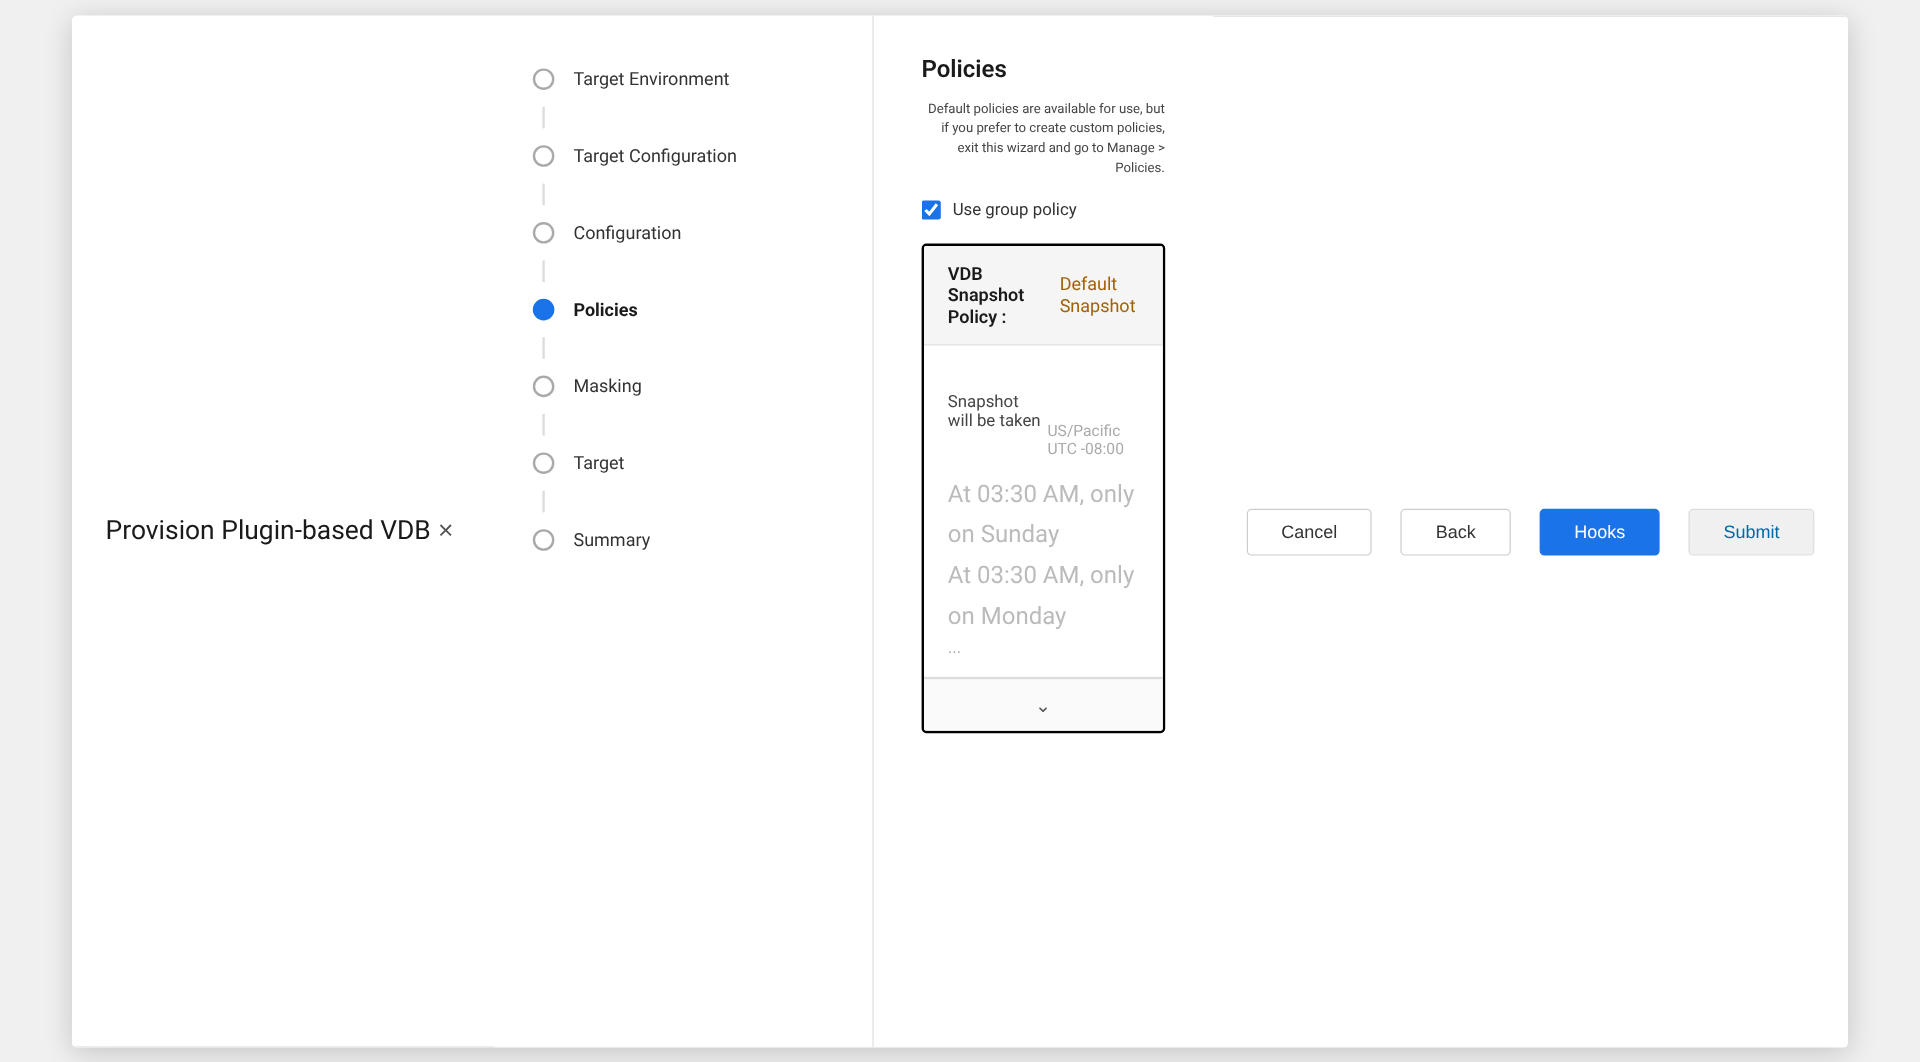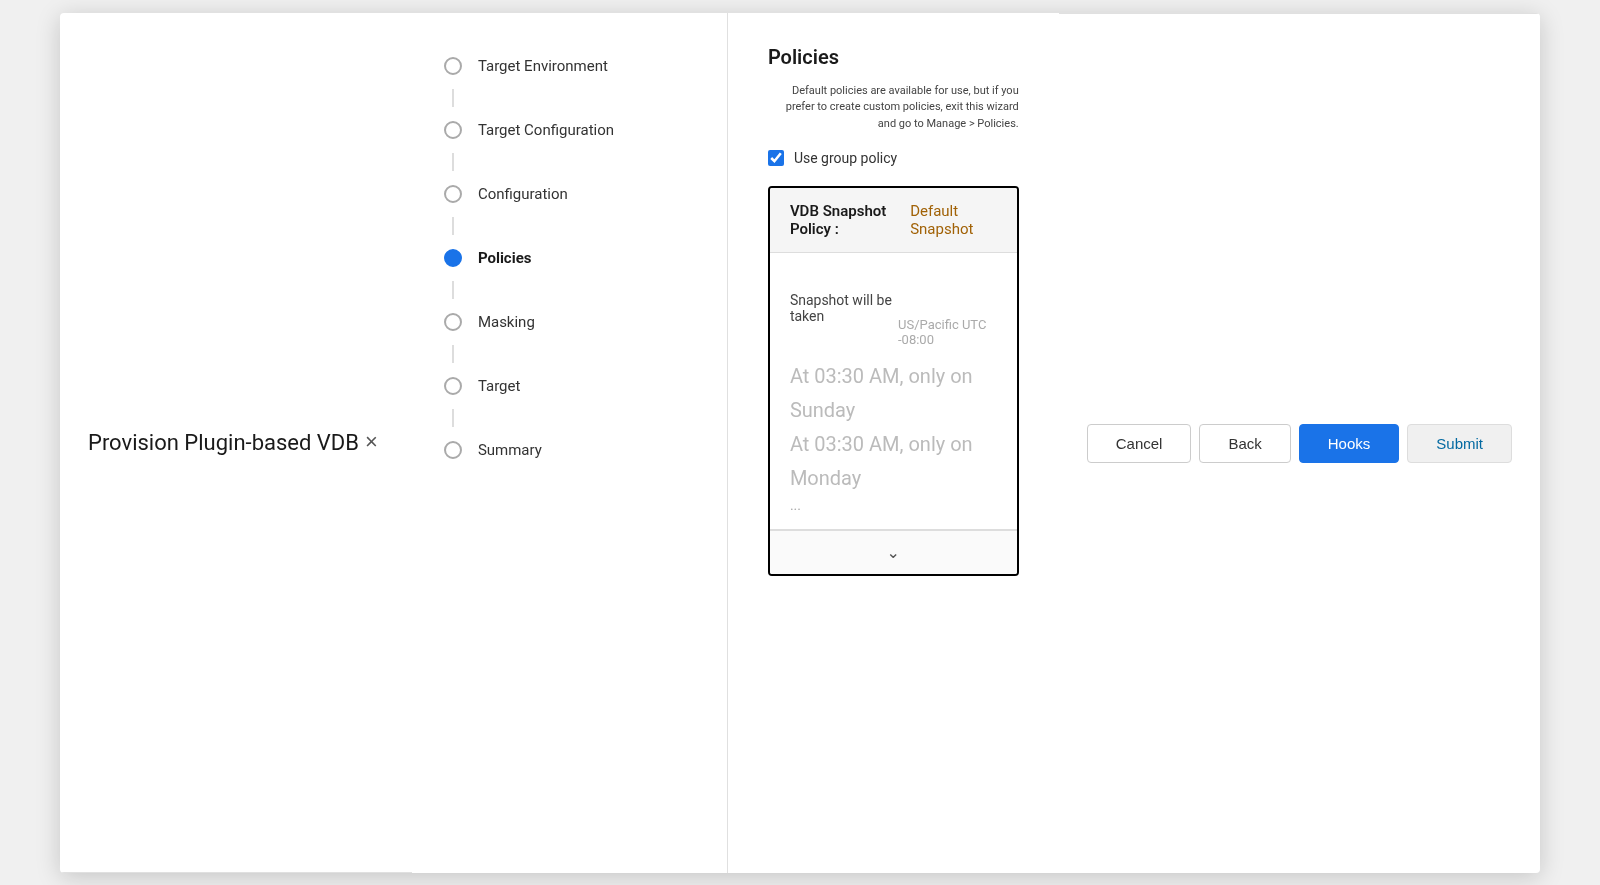--- a/index.html
+++ b/index.html
@@ -197,7 +197,7 @@
       display: flex;
       justify-content: flex-end;
       align-items: center;
-      gap: 8px;
+      gap: 24px;
       padding: 16px 28px;
       border-top: 1px solid #e0e0e0;
       flex-shrink: 0;

